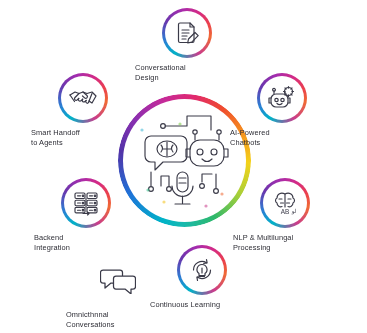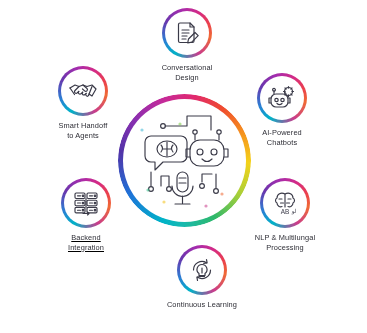--- a/index.html
+++ b/index.html
@@ -86,7 +86,6 @@
   }
   .node-label {
     margin-top: 5px;
-    text-align: center;
     font-size: 7.4px;
     line-height: 1.32;
     color: #2d2d35;

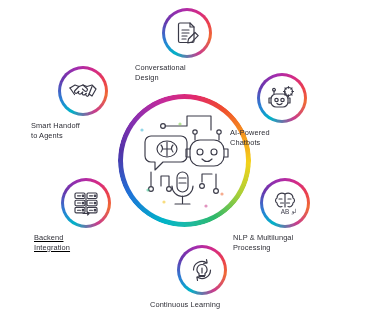--- a/index.html
+++ b/index.html
@@ -100,7 +100,7 @@
   #node-continuous-learning  { left: 150px; top: 245px; }
   #node-omnichannel          { left: 66px;  top: 255px; }
   #node-backend              { left: 34px;  top: 178px; text-decoration: underline; }
-  #node-smart-handoff        { left: 31px;  top: 66px; }
+  #node-smart-handoff        { left: 31px;  top: 73px; }
 </style>
 </head>
 <body>

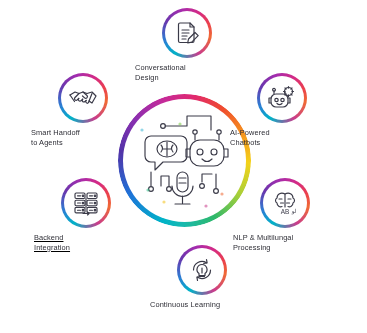--- a/index.html
+++ b/index.html
@@ -99,7 +99,7 @@
   #node-nlp                  { left: 233px; top: 178px; }
   #node-continuous-learning  { left: 150px; top: 245px; }
   #node-omnichannel          { left: 66px;  top: 255px; }
-  #node-backend              { left: 34px;  top: 178px; text-decoration: underline; }
+  #node-backend              { left: 34px;  top: 178px; }
   #node-smart-handoff        { left: 31px;  top: 73px; }
 </style>
 </head>

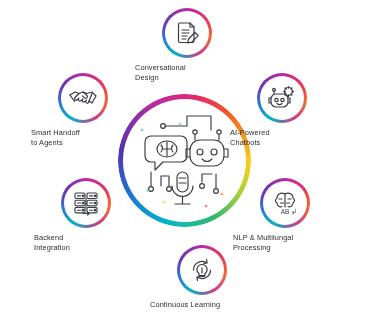--- a/index.html
+++ b/index.html
@@ -223,6 +223,16 @@
     <div class="node-label">Continuous Learning</div>
   </div>
 
+  <div class="node" id="node-omnichannel">
+    <div class="node-plain">
+      <svg width="36" height="28" viewBox="0 0 36 28" fill="none" stroke="#3a3a48" stroke-width="1.25" stroke-linecap="round" stroke-linejoin="round">
+        <path d="M3 4 h17 a2.5 2.5 0 0 1 2.5 2.5 v8 a2.5 2.5 0 0 1 -2.5 2.5 h-9 l-6 5 v-5 h-2 a2.5 2.5 0 0 1 -2.5 -2.5 v-8 a2.5 2.5 0 0 1 2.5 -2.5 z"></path>
+        <path d="M16 10 h17 a2.5 2.5 0 0 1 2.5 2.5 v8 a2.5 2.5 0 0 1 -2.5 2.5 h-2 v5 l-6 -5 h-9 a2.5 2.5 0 0 1 -2.5 -2.5 v-8 a2.5 2.5 0 0 1 2.5 -2.5 z" fill="#ffffff"></path>
+      </svg>
+    </div>
+    <div class="node-label">Omnicthnnal
+Conversations</div>
+  </div>
 
   <div class="node" id="node-backend">
     <div class="node-circle">

